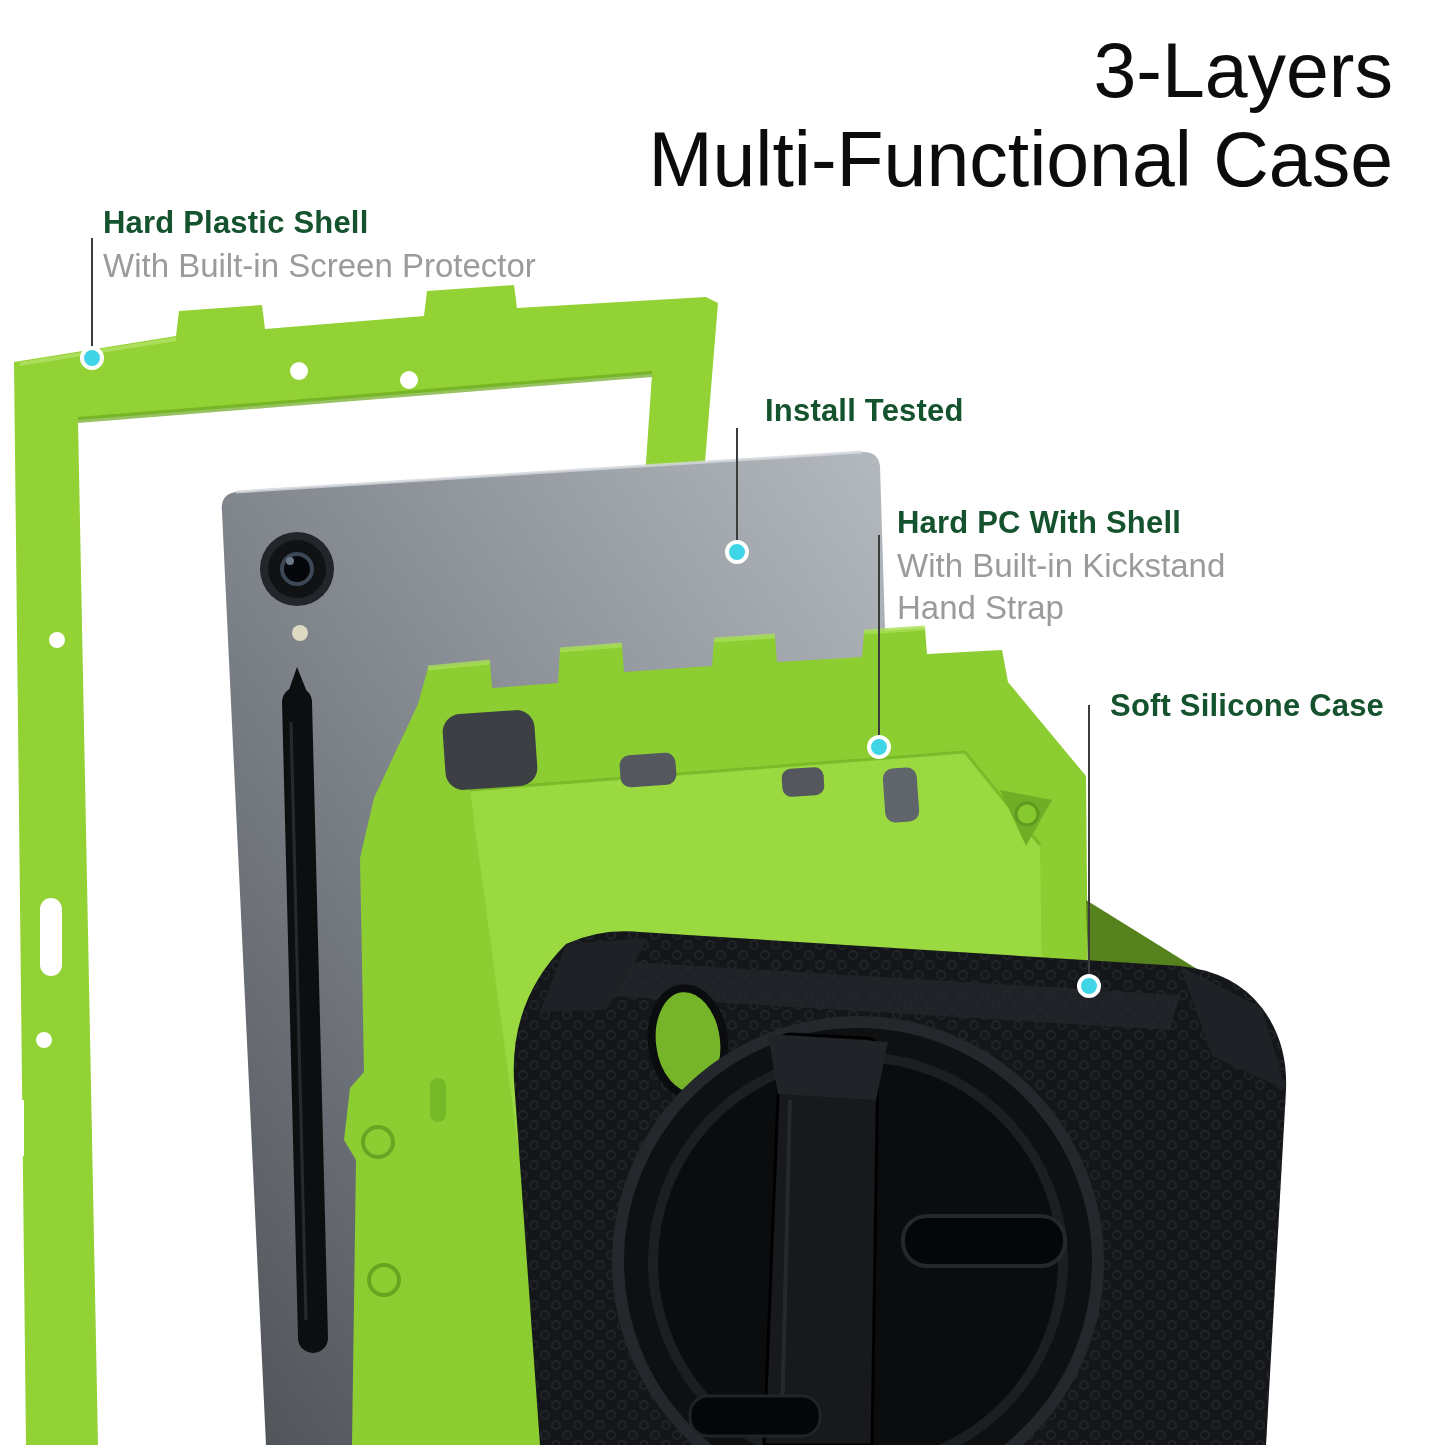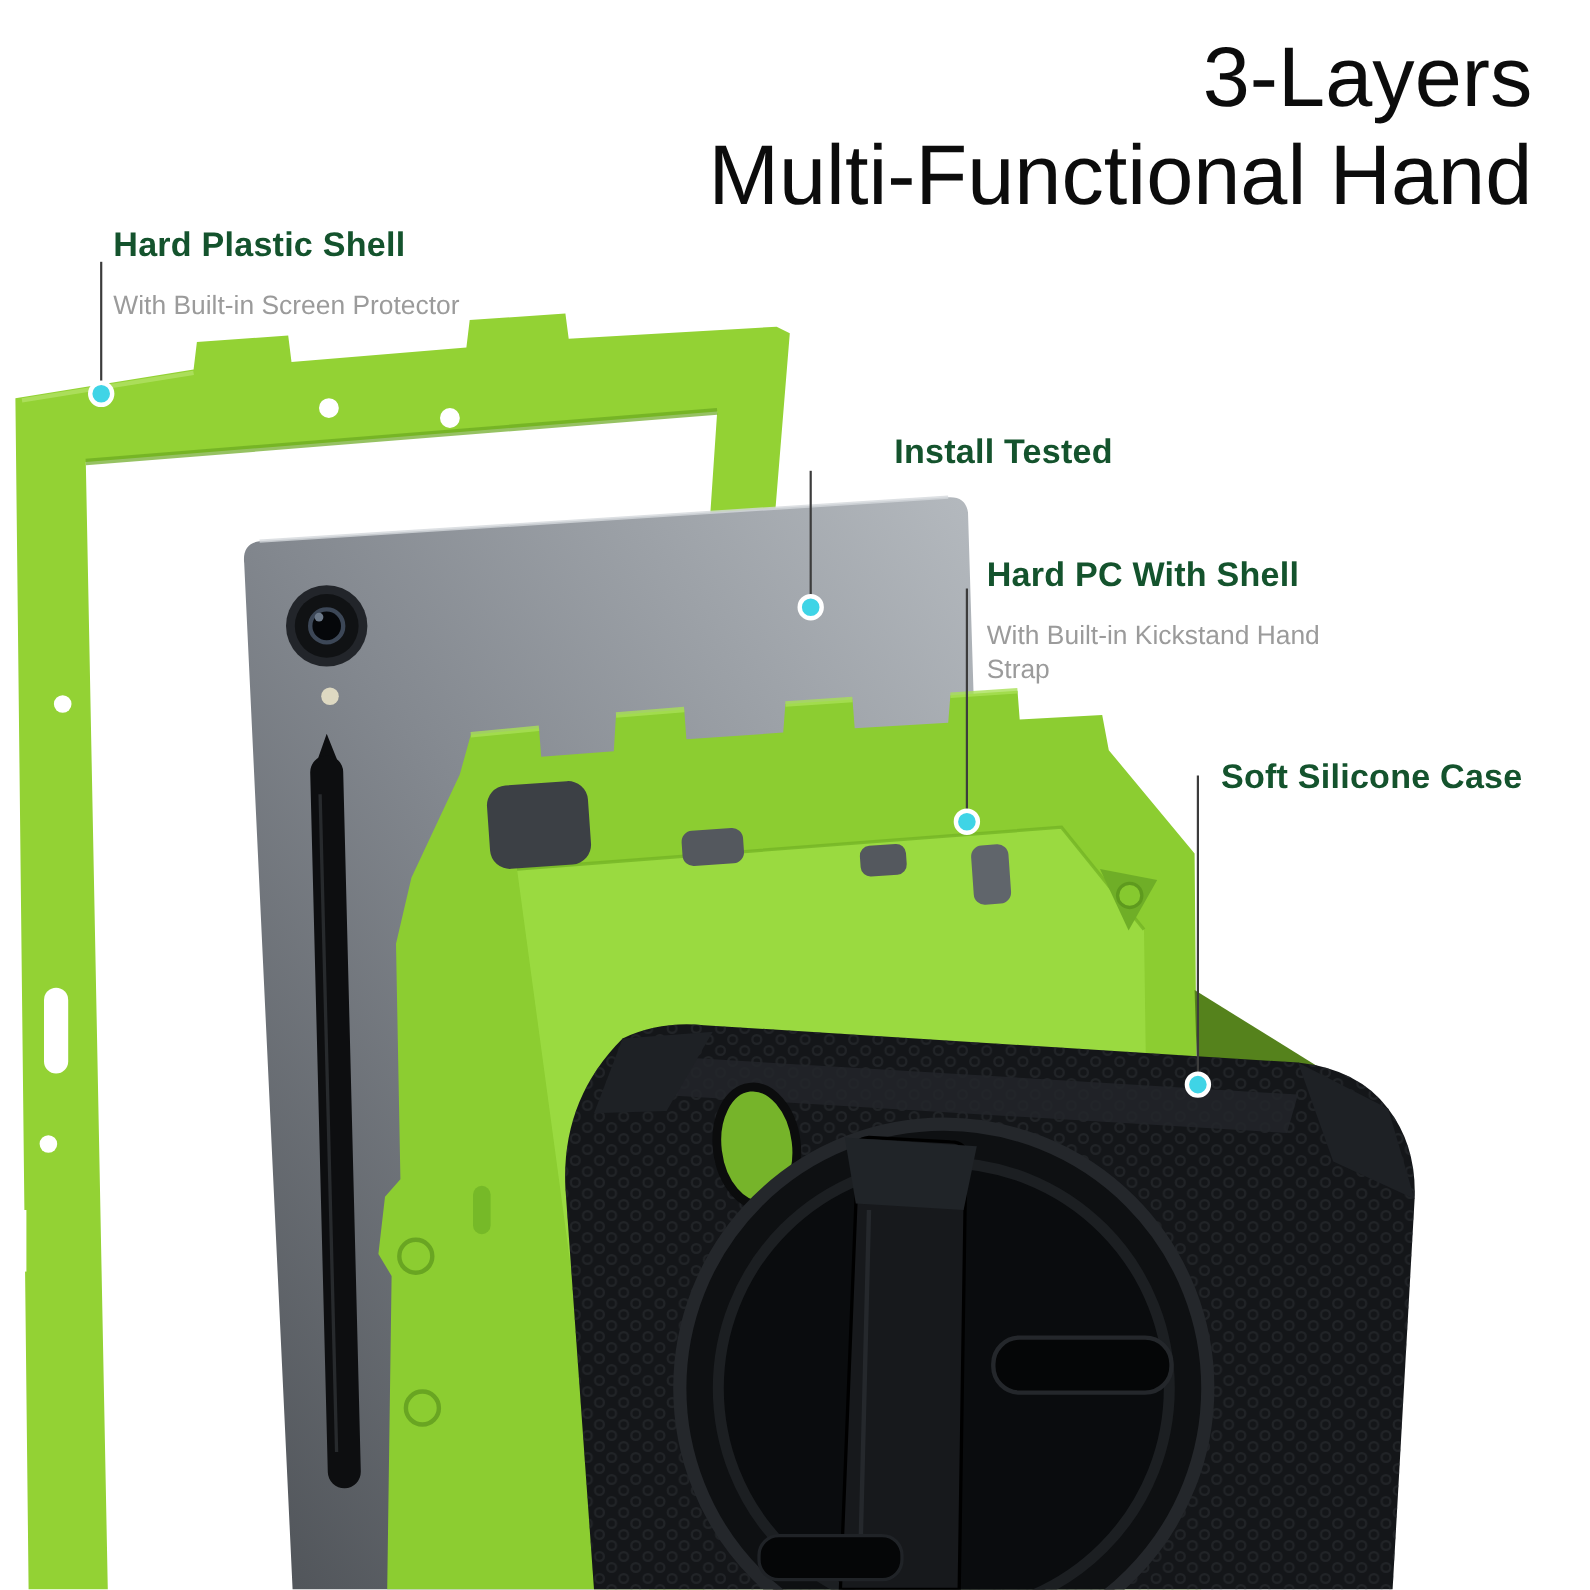--- a/index.html
+++ b/index.html
@@ -122,7 +122,7 @@
 
   <div class="title">
     <div>3-Layers</div>
-    <div>Multi-Functional Hand</div>
+    <div>Multi-Functional Case</div>
   </div>
 
   <div class="callout" style="left:103px;top:205px;">

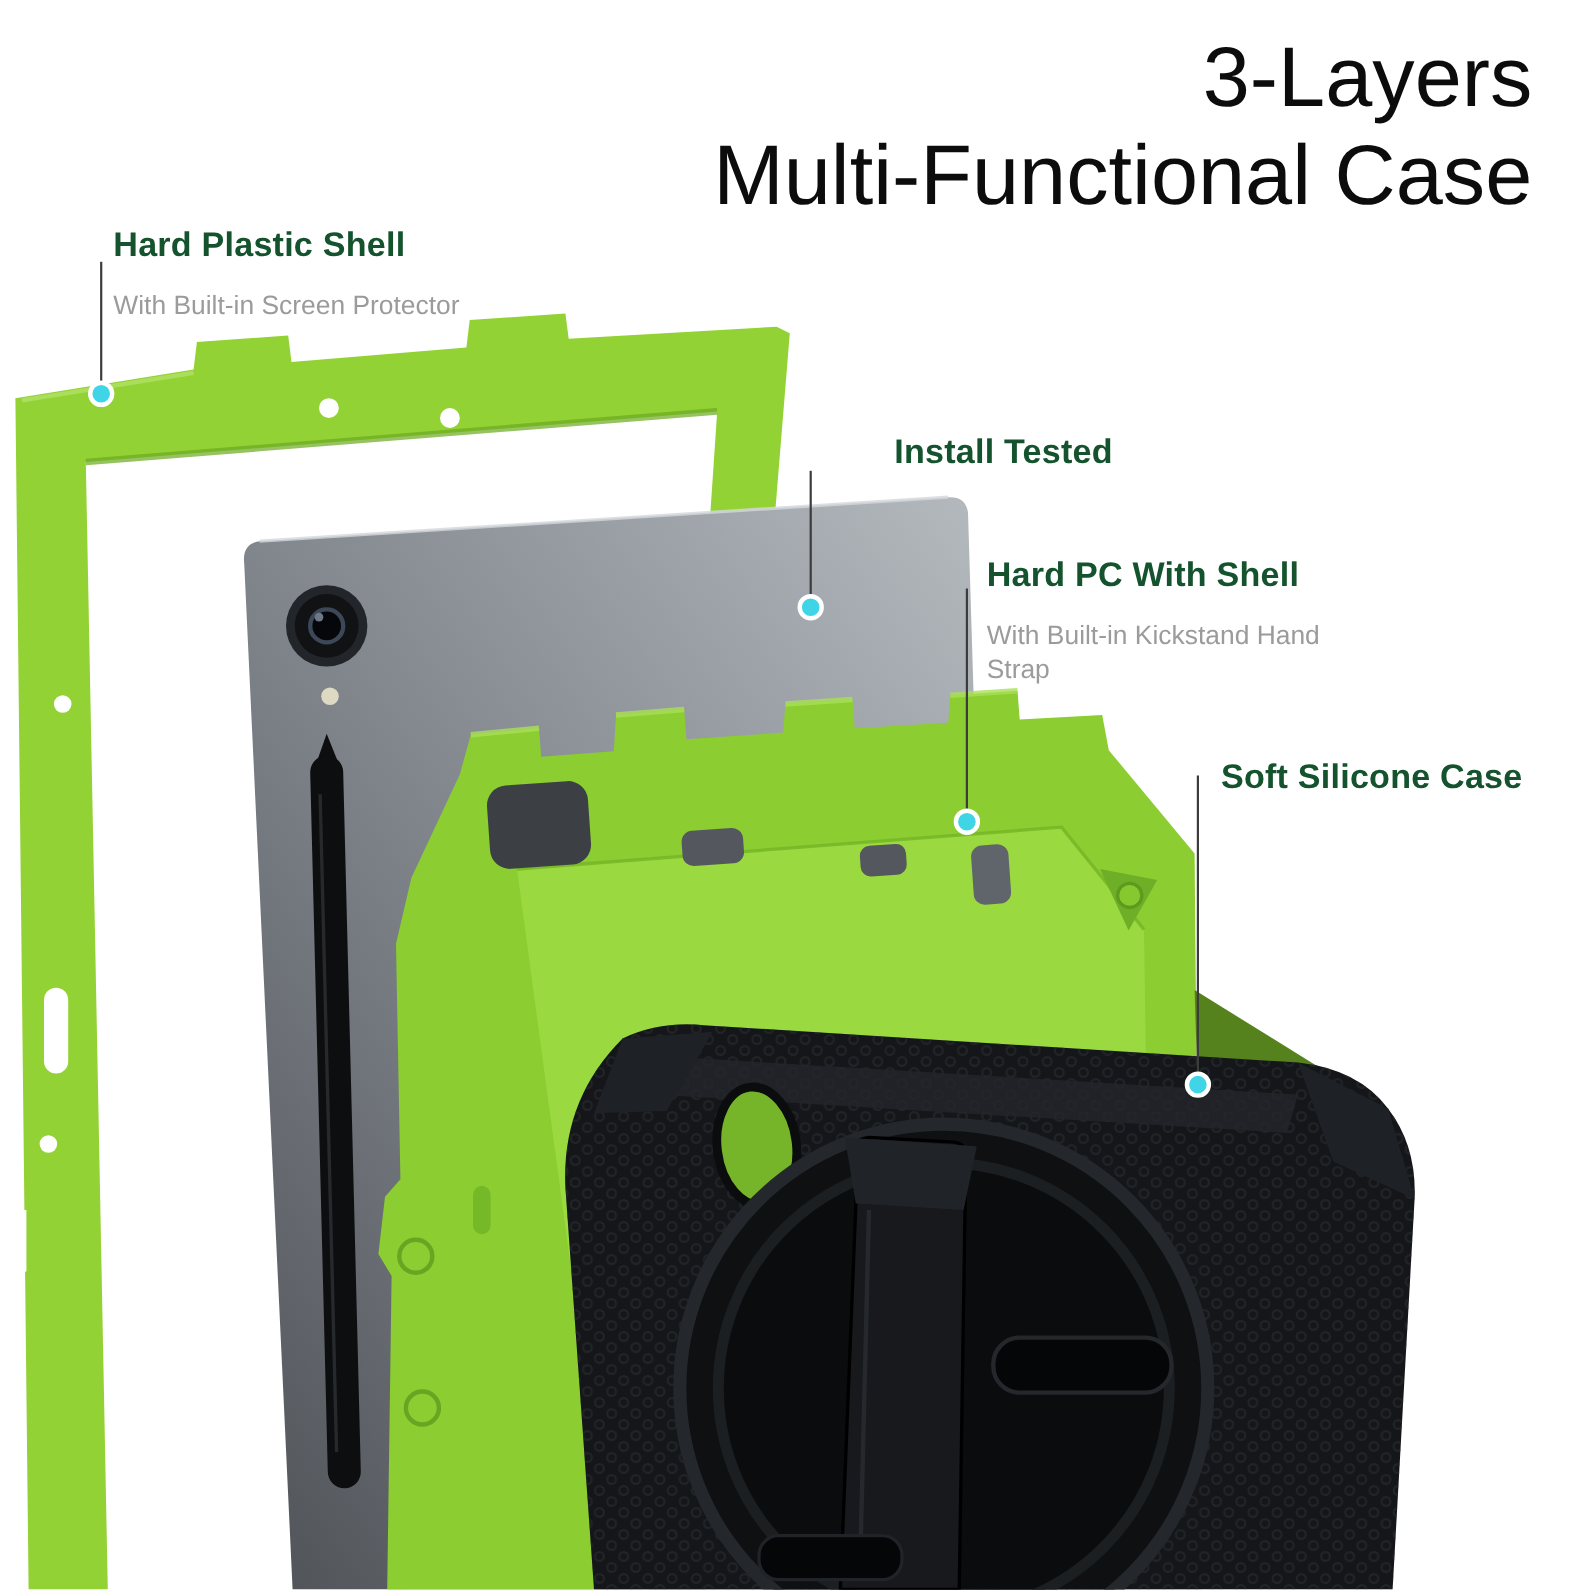--- a/index.html
+++ b/index.html
@@ -16,7 +16,7 @@
   }
   .callout{position:absolute;}
   .callout .label{font-weight:700;font-size:31px;color:#14532d;letter-spacing:.2px;}
-  .callout .sub{font-size:24px;color:#9b9b9b;font-weight:400;margin-top:22px;line-height:1.28;}
+  .callout .sub{font-size:33px;color:#9b9b9b;font-weight:400;margin-top:4px;line-height:1.28;}
   .w-narrow .sub{max-width:330px;}
 </style>
 </head>

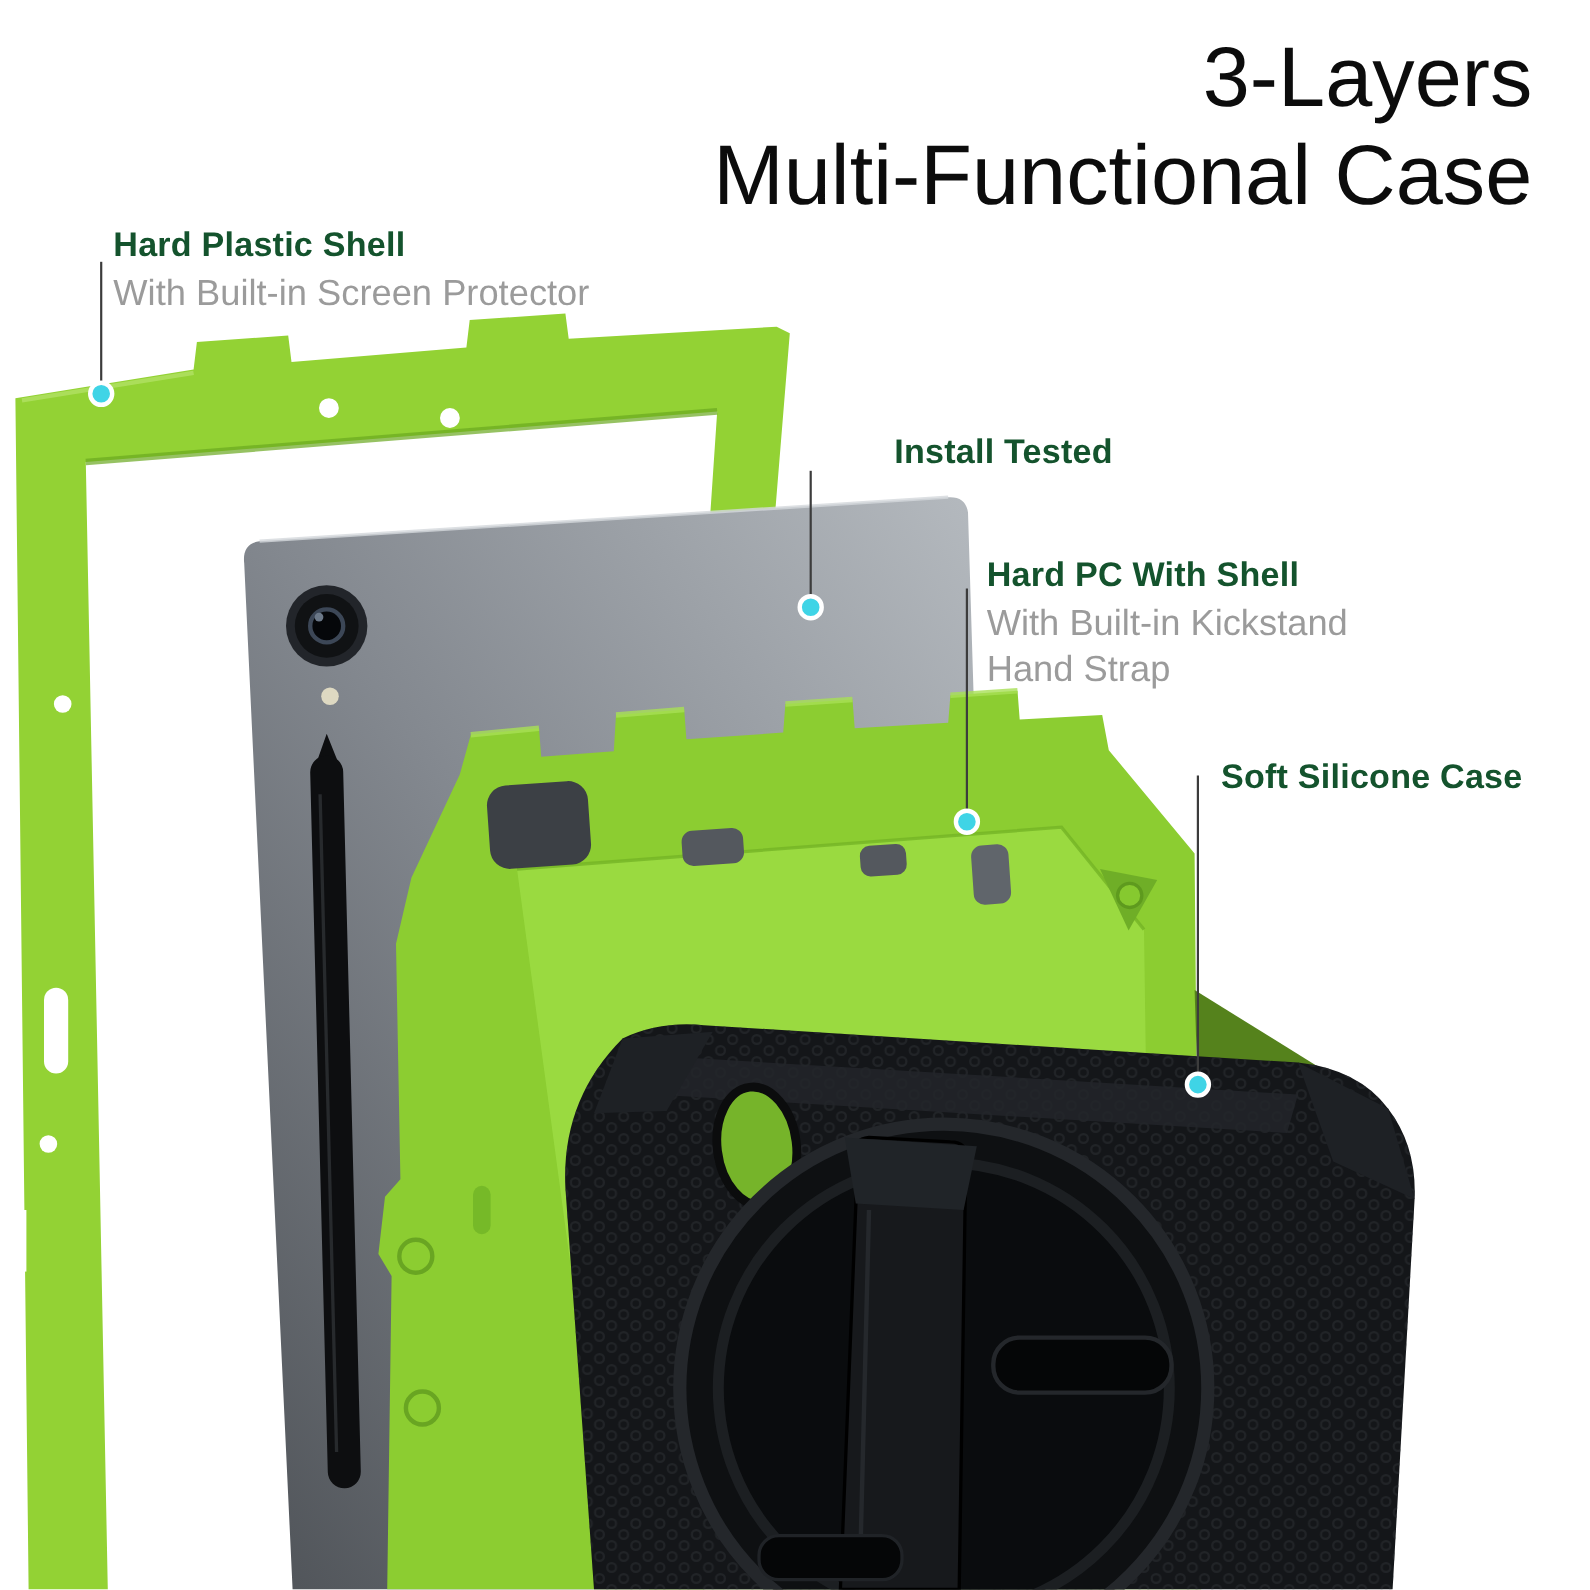--- a/index.html
+++ b/index.html
@@ -130,7 +130,7 @@
     <div class="sub">With Built-in Screen Protector</div>
   </div>
 
-  <div class="callout" style="left:765px;top:393px;margin-left:48px;">
+  <div class="callout" style="left:765px;top:393px;">
     <div class="label">Install Tested</div>
   </div>
 

